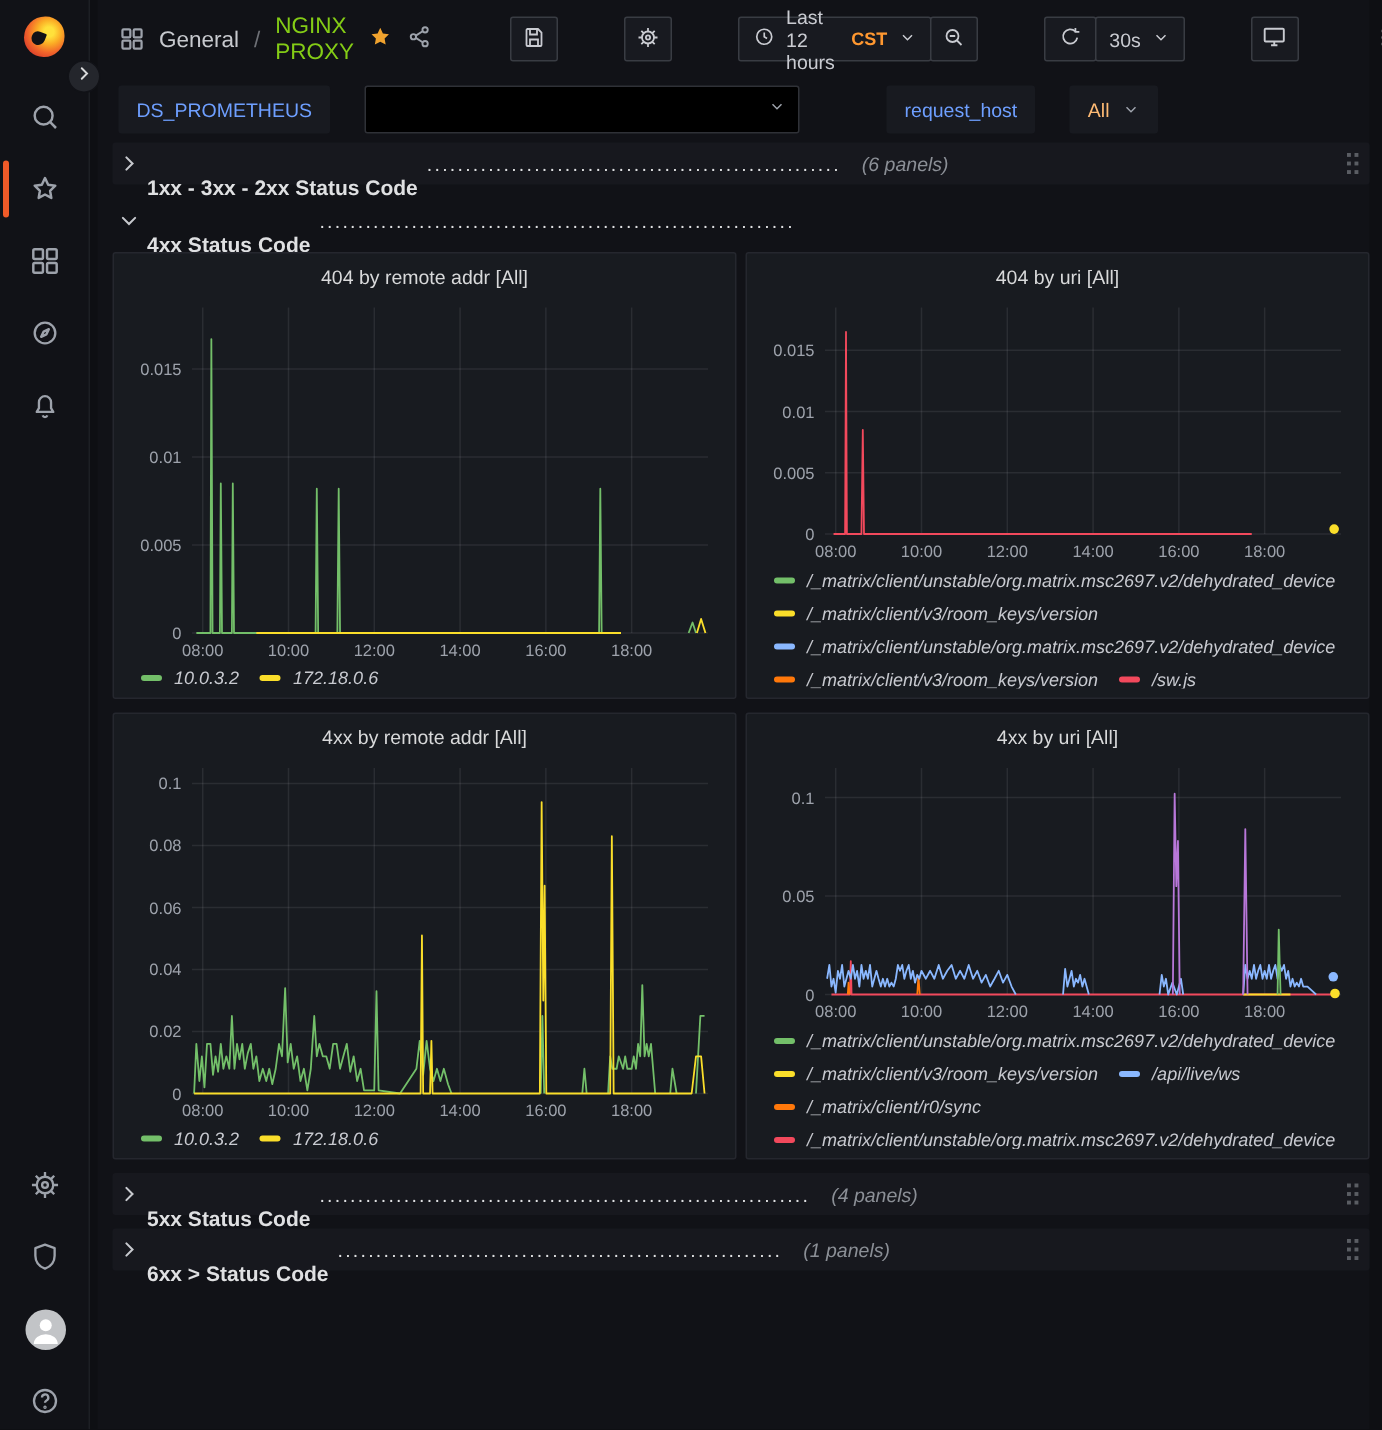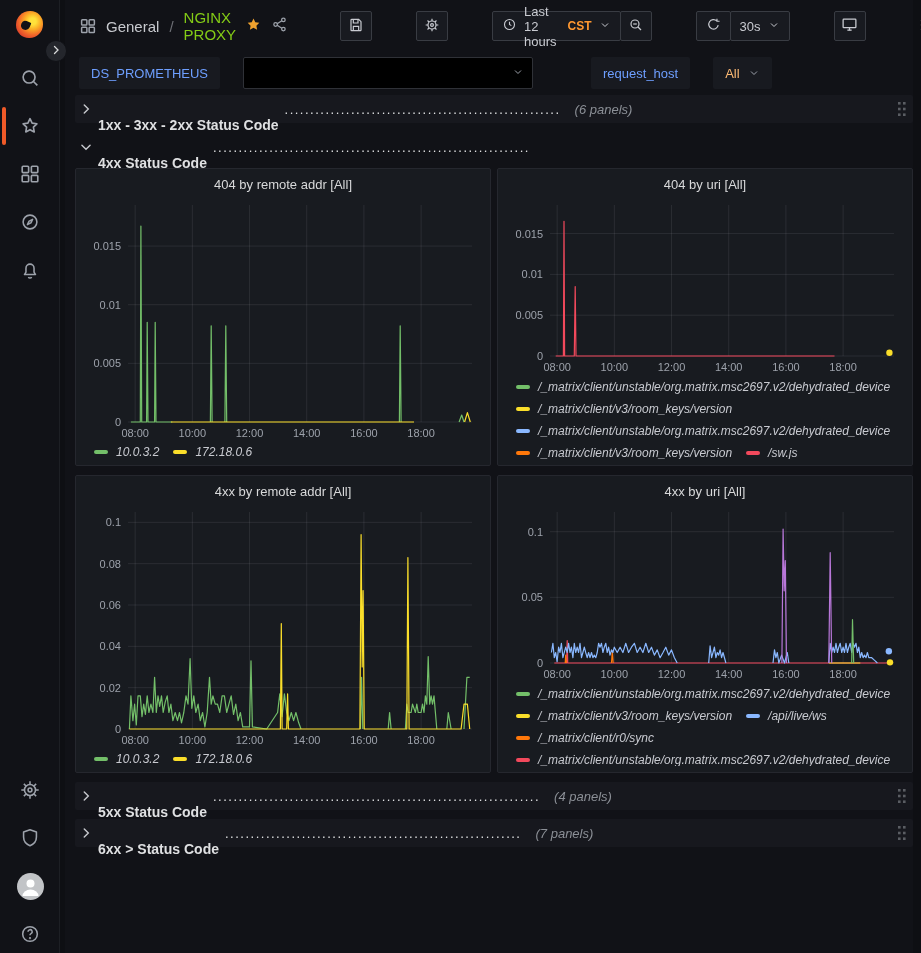--- a/index.html
+++ b/index.html
@@ -537,7 +537,7 @@
           </span>
         <span class="rtitle">6xx &gt; Status Code</span>
         <span class="rdots">..........................................................</span>
-        <span class="rcount">(7 panels)</span>
+        <span class="rcount">(1 panels)</span>
         <span class="handle">
             <svg width="10" height="16" viewBox="0 0 10 16" fill="currentColor">
               <rect x="1" y="1" width="2.6" height="2.6"></rect>

